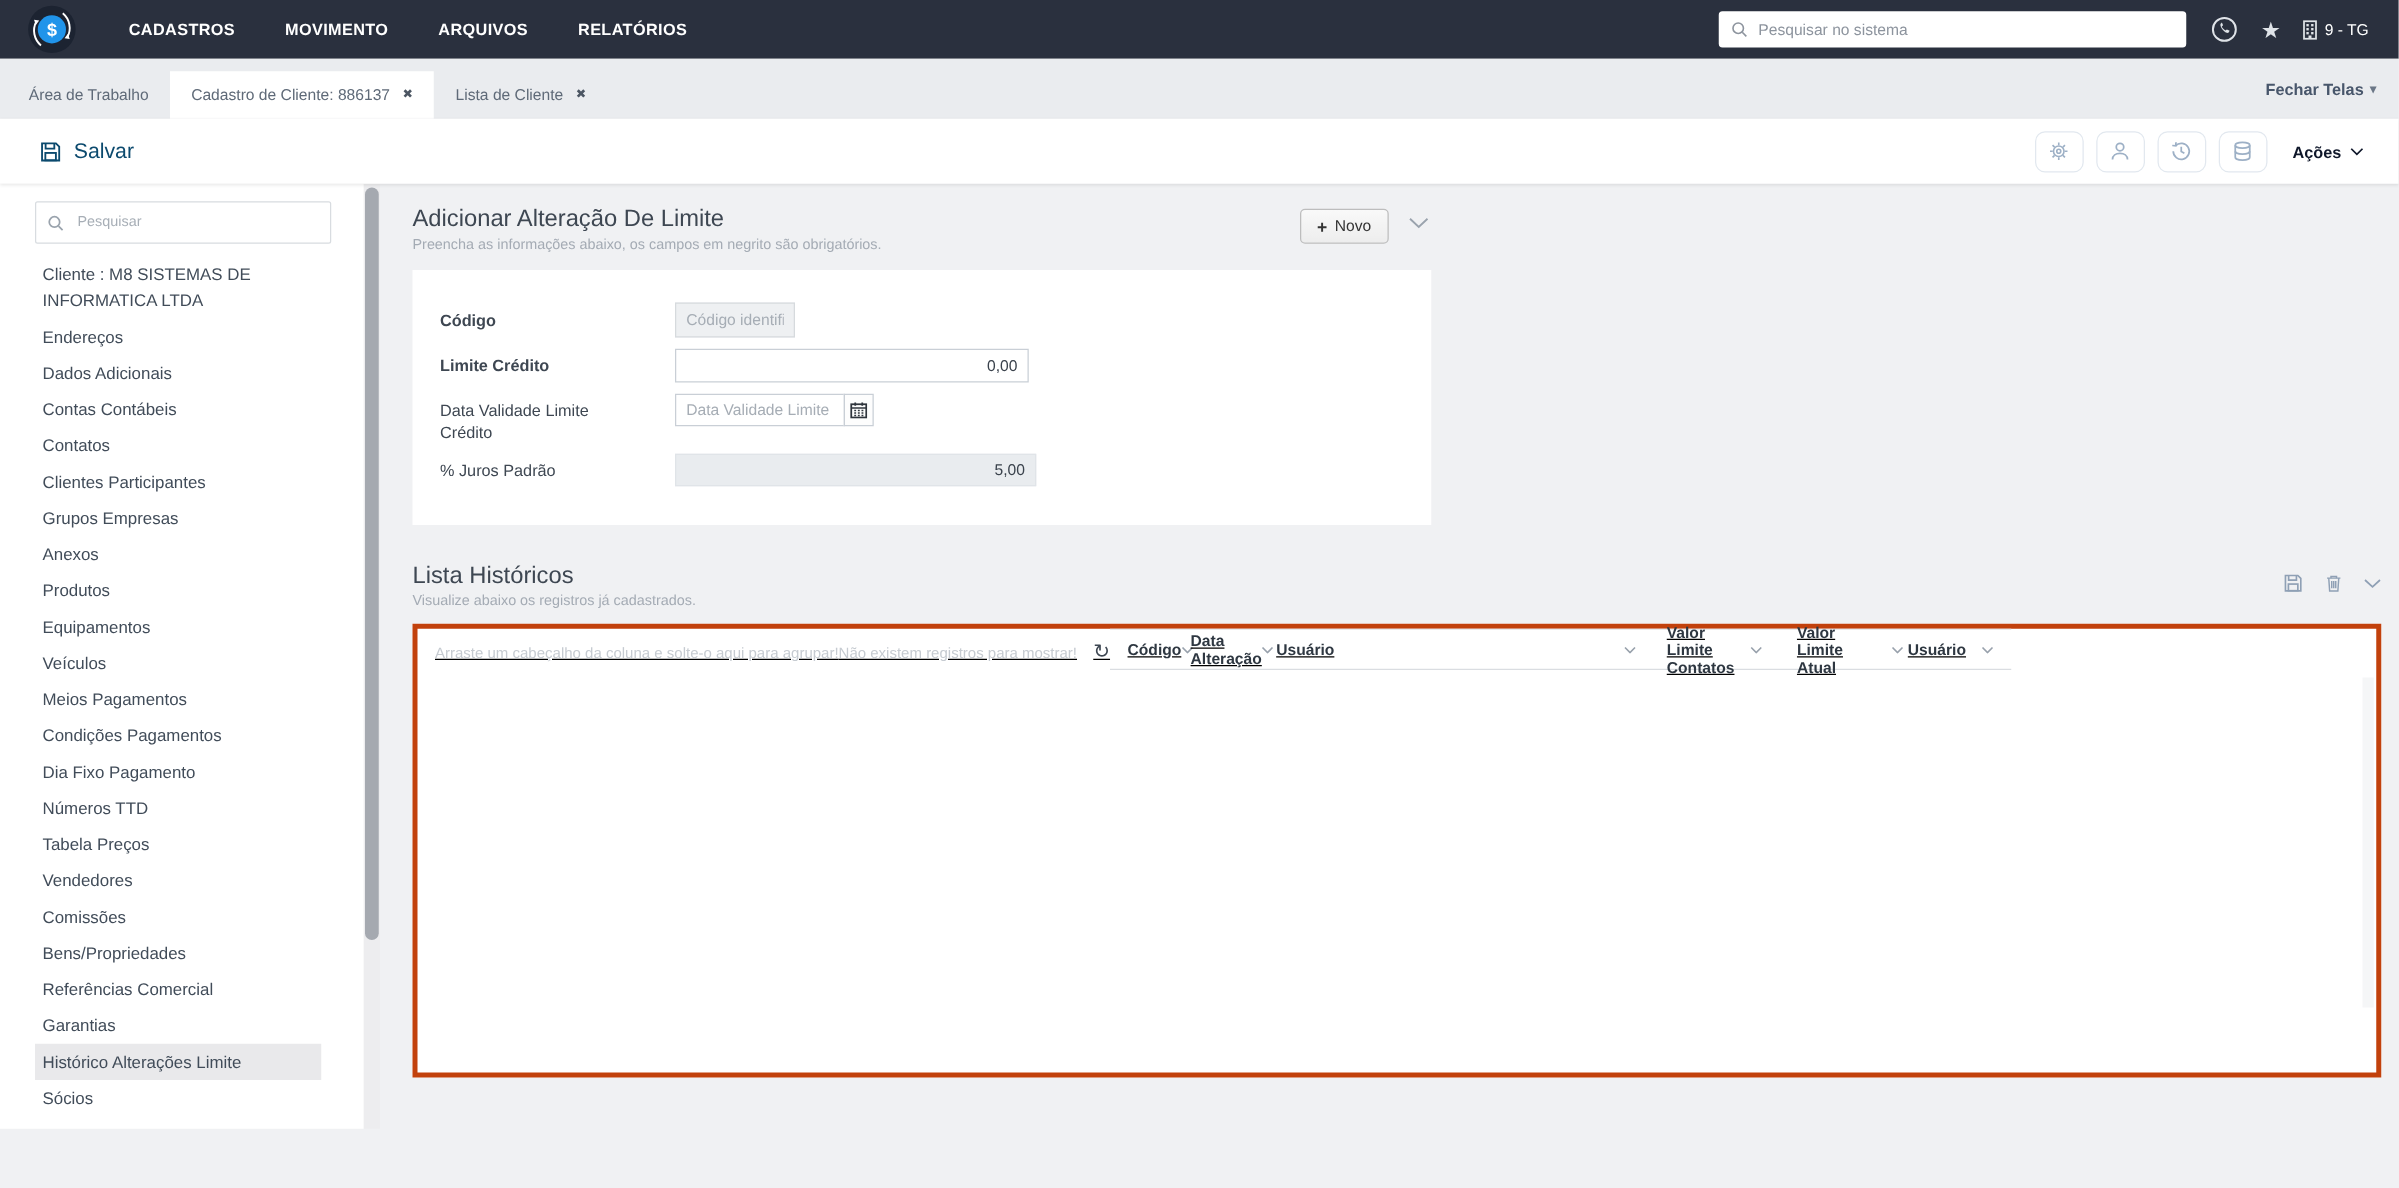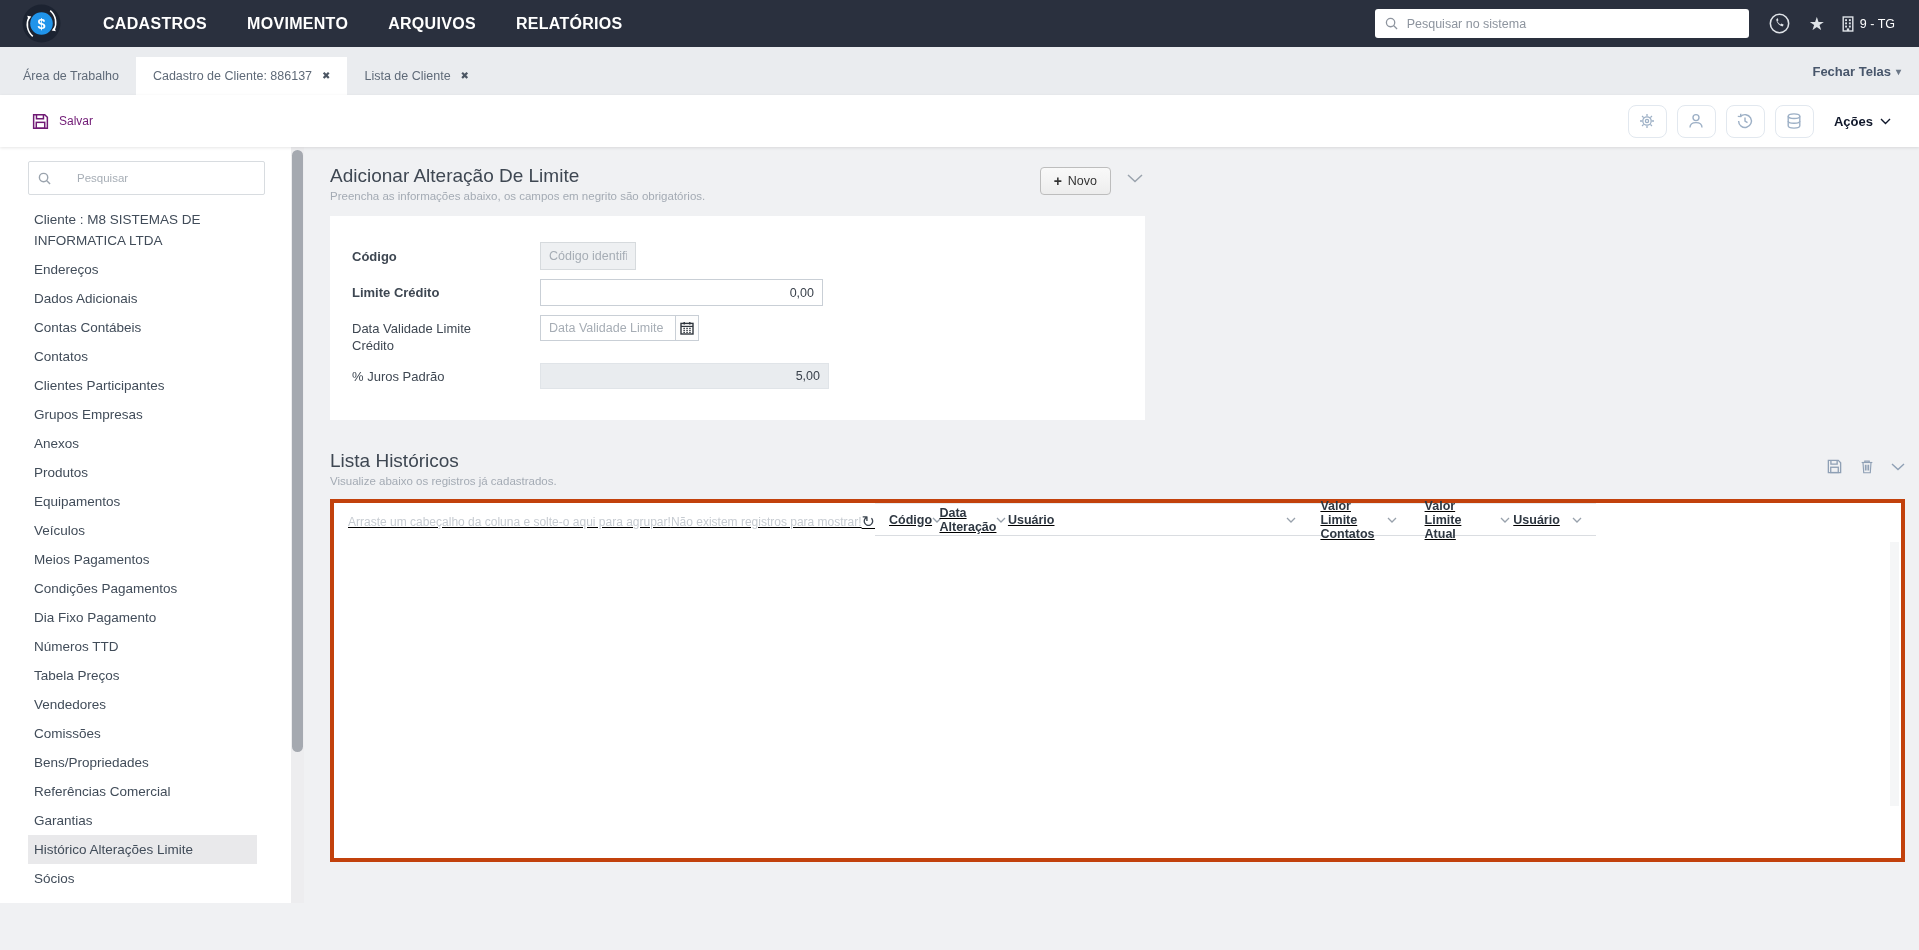--- a/index.html
+++ b/index.html
@@ -10,7 +10,7 @@
   .navbar { height:47px; background:#2a303e; display:flex; align-items:center; padding:0 14px; }
   .logo { width:39px; height:39px; margin-left:8px; flex:0 0 auto; }
   .menu { display:flex; gap:40px; margin-left:42px; }
-  .menu-item { color:#fff; font-size:16px; font-weight:700; letter-spacing:.3px; cursor:pointer; }
+  .menu-item { color:#fff; font-size:13px; font-weight:700; letter-spacing:.3px; cursor:pointer; }
   .nav-search { margin-left:auto; width:374px; height:29px; background:#fff; border-radius:3px;
     display:flex; align-items:center; padding:0 10px; gap:9px; }
   .nav-search svg { color:#8d949e; flex:0 0 auto; }

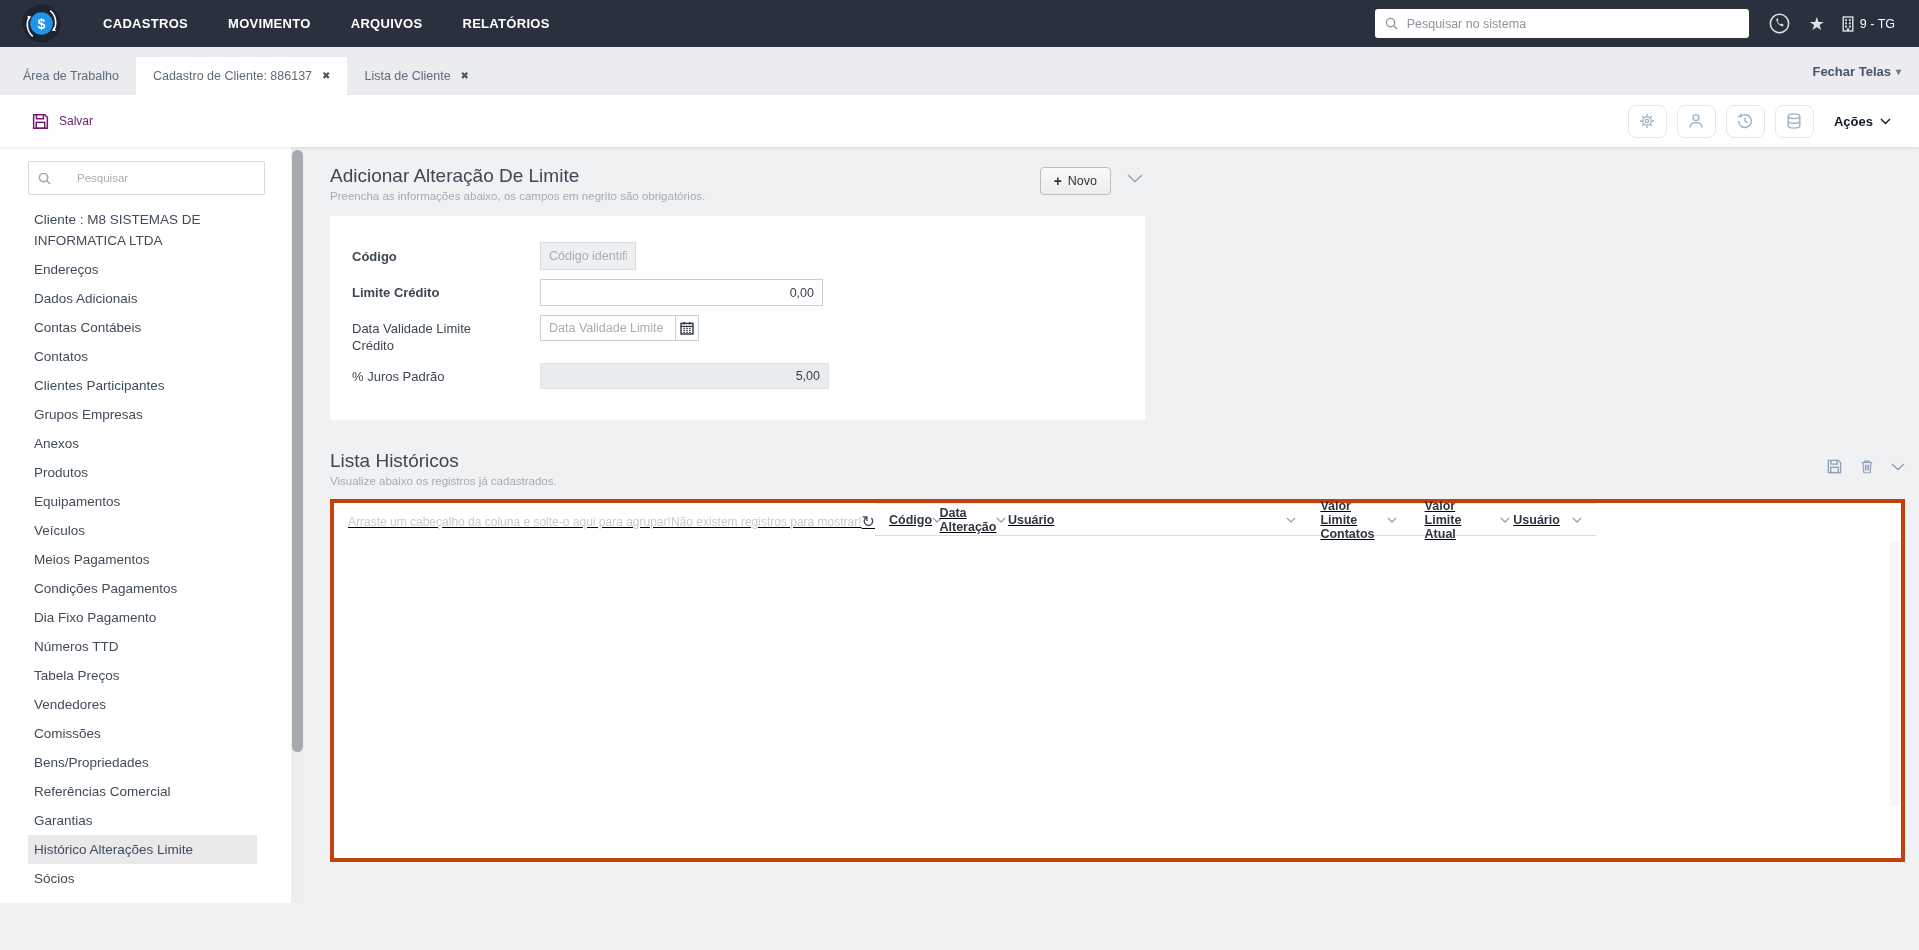--- a/index.html
+++ b/index.html
@@ -35,8 +35,8 @@
   
   .toolbar { height:52px; background:#fff; display:flex; align-items:center; padding:0 16px;
     box-shadow:0 1px 3px rgba(0,0,0,.10); position:relative; z-index:2; }
-  .save-btn { display:flex; align-items:center; gap:9px; margin-left:15px; color:#701a75;
-    font-size:12px; cursor:pointer; background:none; border:none; font-family:inherit; }
+  .save-btn { display:flex; align-items:center; gap:9px; margin-left:15px; color:#0c4a6e;
+    font-size:17px; cursor:pointer; background:none; border:none; font-family:inherit; }
   .tool-right { margin-left:auto; display:flex; align-items:center; gap:10px; }
   .icon-btn { width:39px; height:33px; border:1px solid #e2e8ef; border-radius:8px; background:#fff;
     display:flex; align-items:center; justify-content:center; color:#9db0c6; cursor:pointer; }

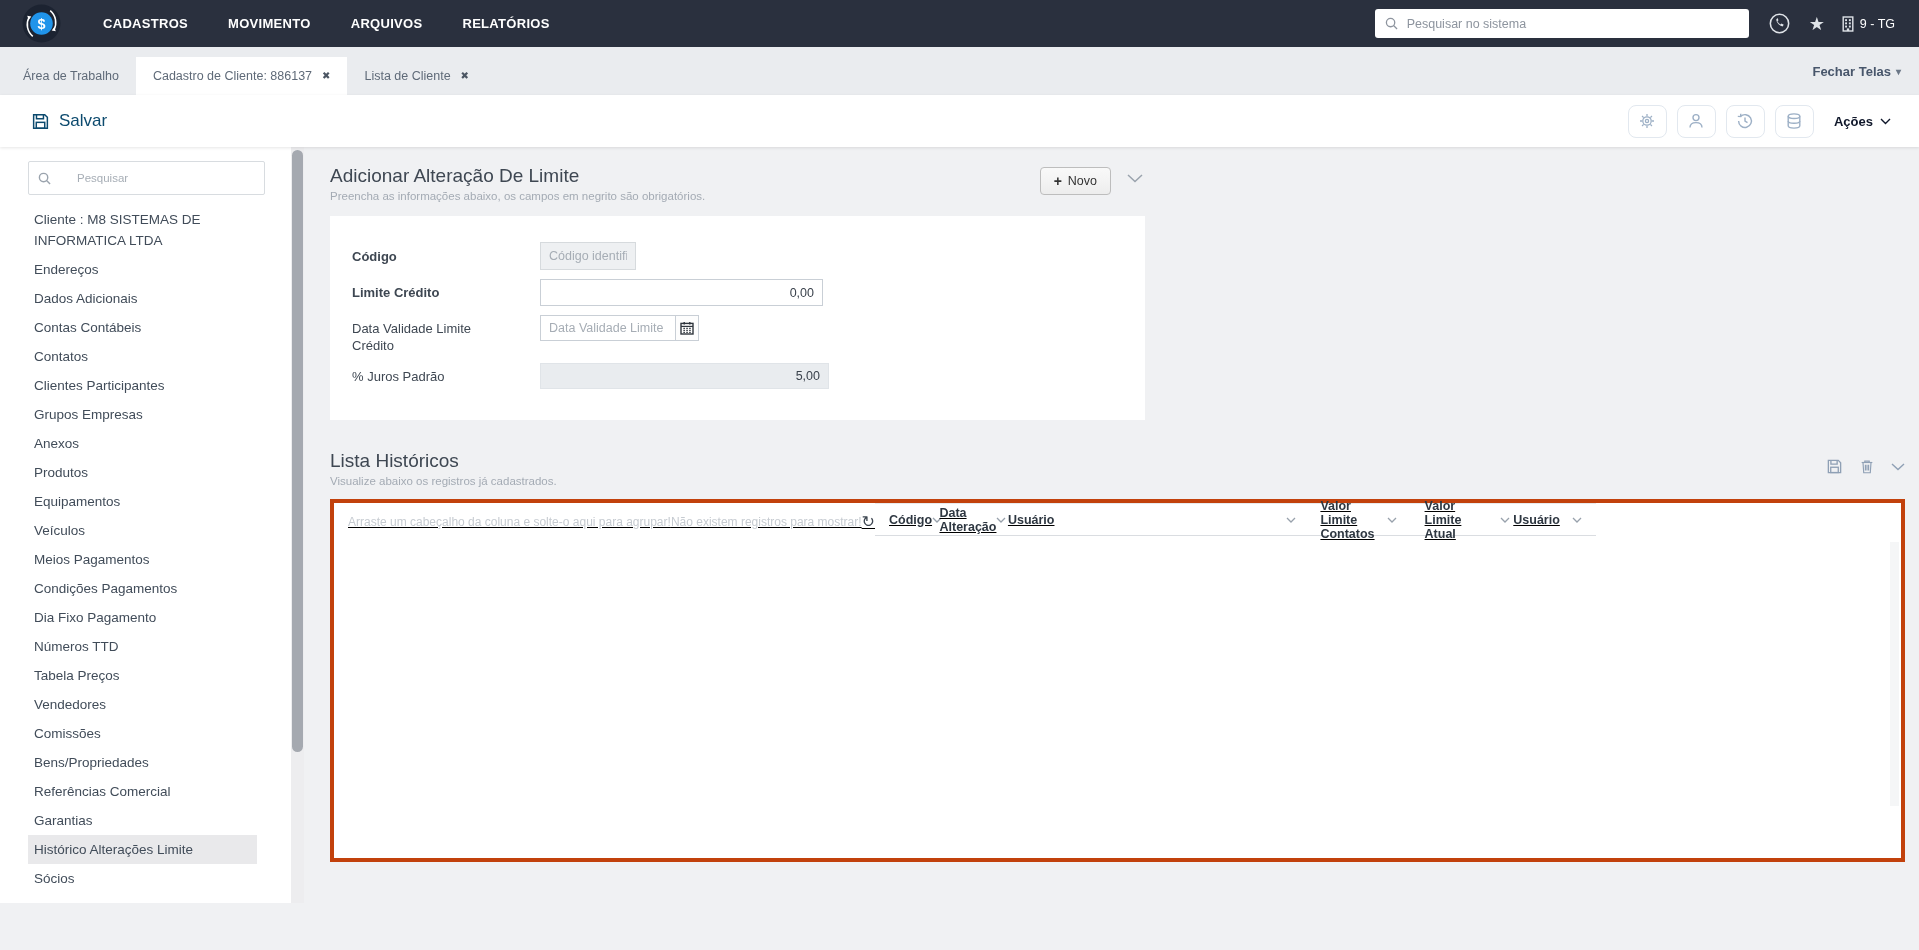--- a/index.html
+++ b/index.html
@@ -47,7 +47,7 @@
   .content { display:flex; height:803px; background:#f0f1f3; align-items:flex-start; }
   .sidebar { width:291px; height:756px; background:#fff; padding-top:14px; overflow:hidden; }
   .side-search { margin:0 26px 10px 28px; height:27px; border:1px solid #d8dce0; border-radius:2px;
-    display:flex; align-items:center; padding:16px 9px; gap:26px; background:#fff; }
+    display:flex; align-items:center; padding:16px 9px; gap:11px; background:#fff; }
   .side-search svg { color:#9aa3ad; flex:0 0 auto; }
   .side-search input { border:none; outline:none; flex:1; font-size:11.5px; color:#3a424c;
     font-family:inherit; min-width:0; }

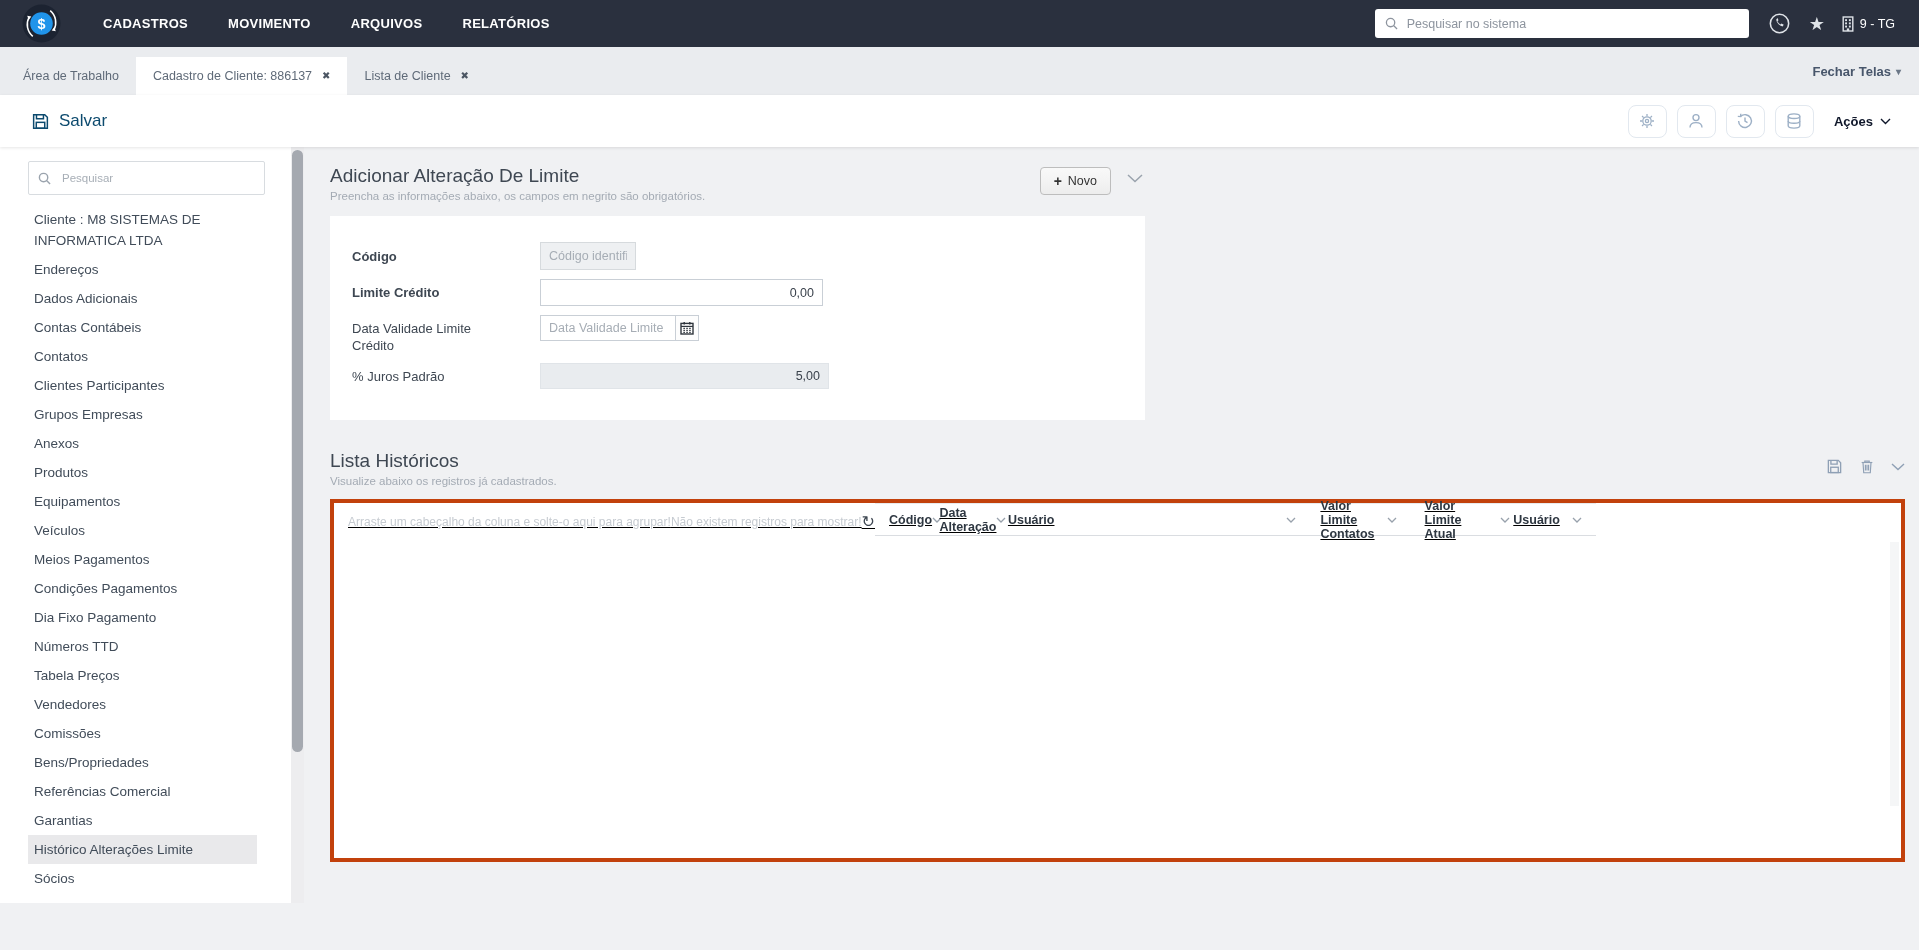--- a/index.html
+++ b/index.html
@@ -100,7 +100,7 @@
   .grid-card { background:#fff; border:4px solid #c2410c; margin-top:12px; height:363px;
     display:flex; padding:0 14px; position:relative;text-decoration:underline; }
   .group-row { height:38px; display:flex; align-items:center; font-size:12px; color:#c6cbd1; }
-  .group-right { margin-left:auto; display:flex; align-items:center; }
+  .group-right { margin-left:auto; display:flex; align-items:center; gap:13px; }
   .refresh { color:#3e4752; font-size:16px; line-height:1; cursor:pointer; }
   .grid-header { display:flex; border-top:1px solid #e8eaed; border-bottom:1px solid #dadde1;
     height:33px; align-items:stretch; }

